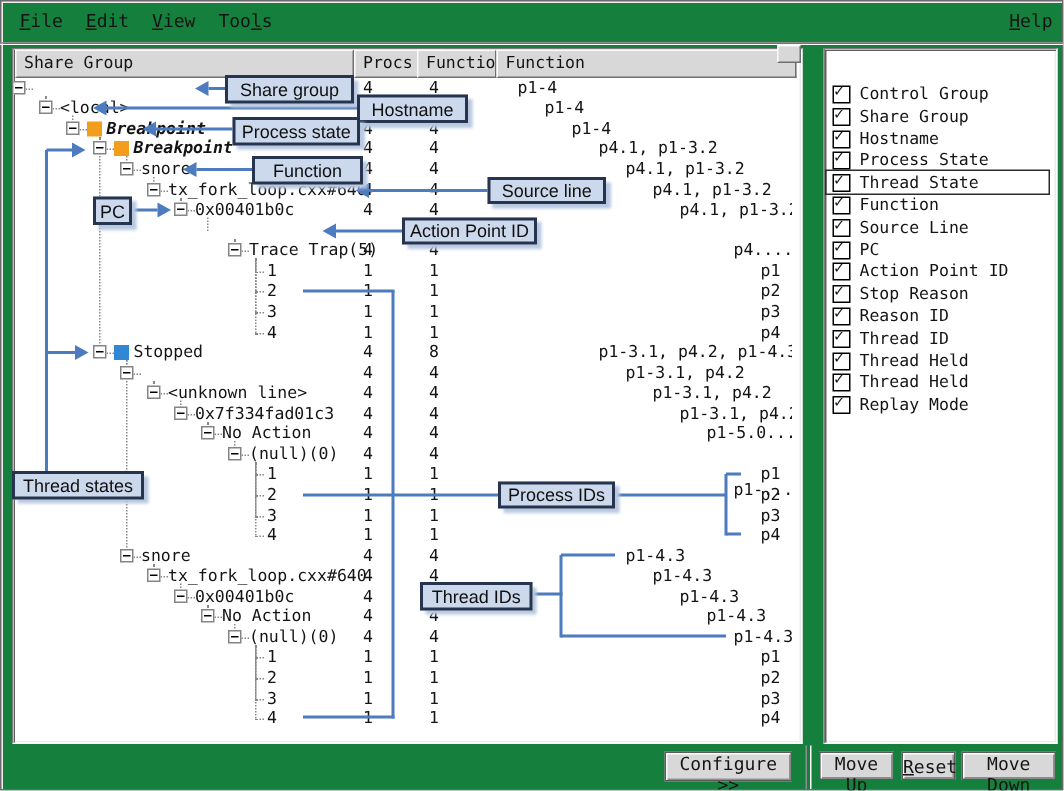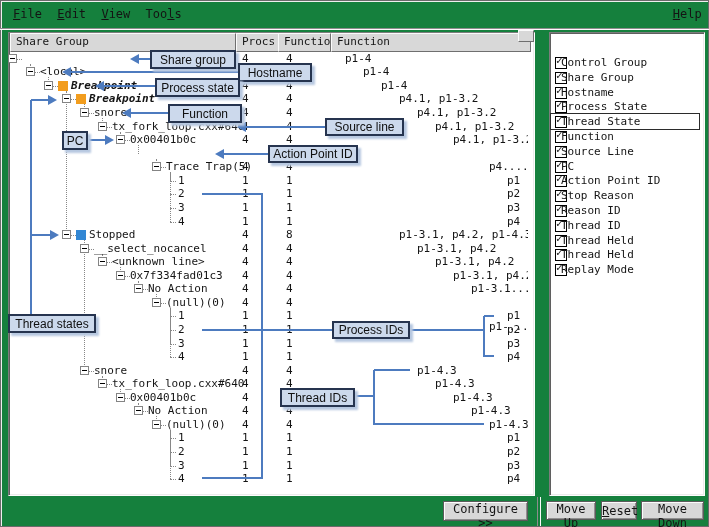--- a/index.html
+++ b/index.html
@@ -44,7 +44,7 @@
   .cb{position:absolute;left:4px;top:2px;width:10px;height:10px;background:#fff;border:1px solid #000;
     box-sizing:content-box;font-size:11px;line-height:10px;font-weight:bold;text-align:center;cursor:pointer;}
   .cb b{position:absolute;left:0px;top:-2px;font-size:11px;}
-  .glabel{position:absolute;left:10px;}
+  .glabel{position:absolute;left:22px;}
   
   .btn{position:absolute;background:#d8d8d8;border:1px solid #5a5a5a;
     box-shadow:inset 1px 1px 0 #fbfbfb, inset -1px -1px 0 #8f8f8f;

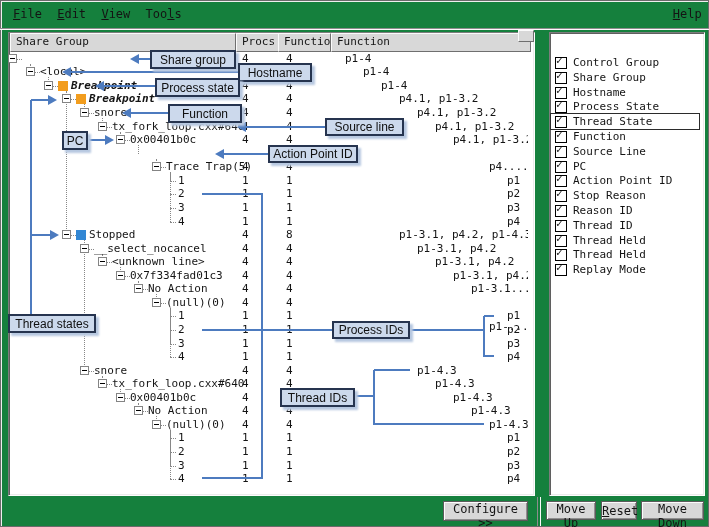--- a/index.html
+++ b/index.html
@@ -247,7 +247,6 @@
           <i></i>
         </span>
         <span class="dash" style="left: 80px; top: 7px;"></span>
-        <span class="tlabel" style="left: 85px;">__select_nocancel</span>
         <span style="left: 233px;">4</span>
         <span style="left: 277px;">4</span>
         <span style="left: 408px; width: 111px; overflow: hidden; white-space: nowrap;">p1-3.1, p4.2</span>

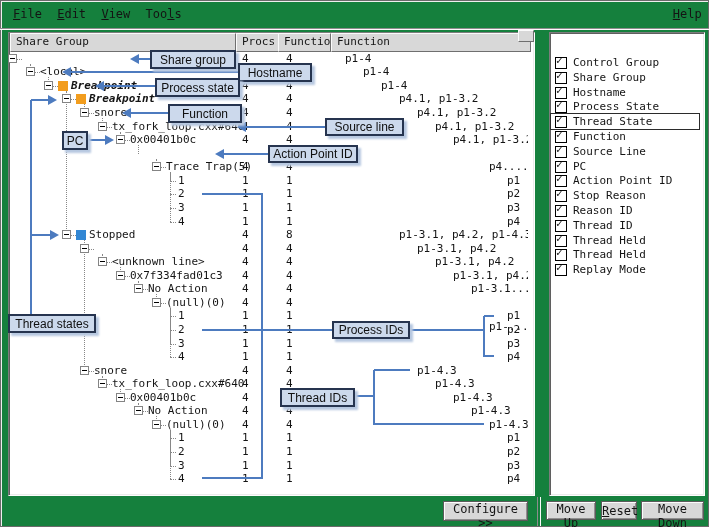--- a/index.html
+++ b/index.html
@@ -279,7 +279,7 @@
         <span class="tlabel" style="left: 139px;">No Action</span>
         <span style="left: 233px;">4</span>
         <span style="left: 277px;">4</span>
-        <span style="left: 462px; width: 57px; overflow: hidden; white-space: nowrap;">p1-3.1...</span>
+        <span style="left: 462px; width: 57px; overflow: hidden; white-space: nowrap;">p1-5.0...</span>
       </div>
       <div class="trow" style="top: 244px;">
         <span class="exp" style="left: 143px; top: 2px;">

